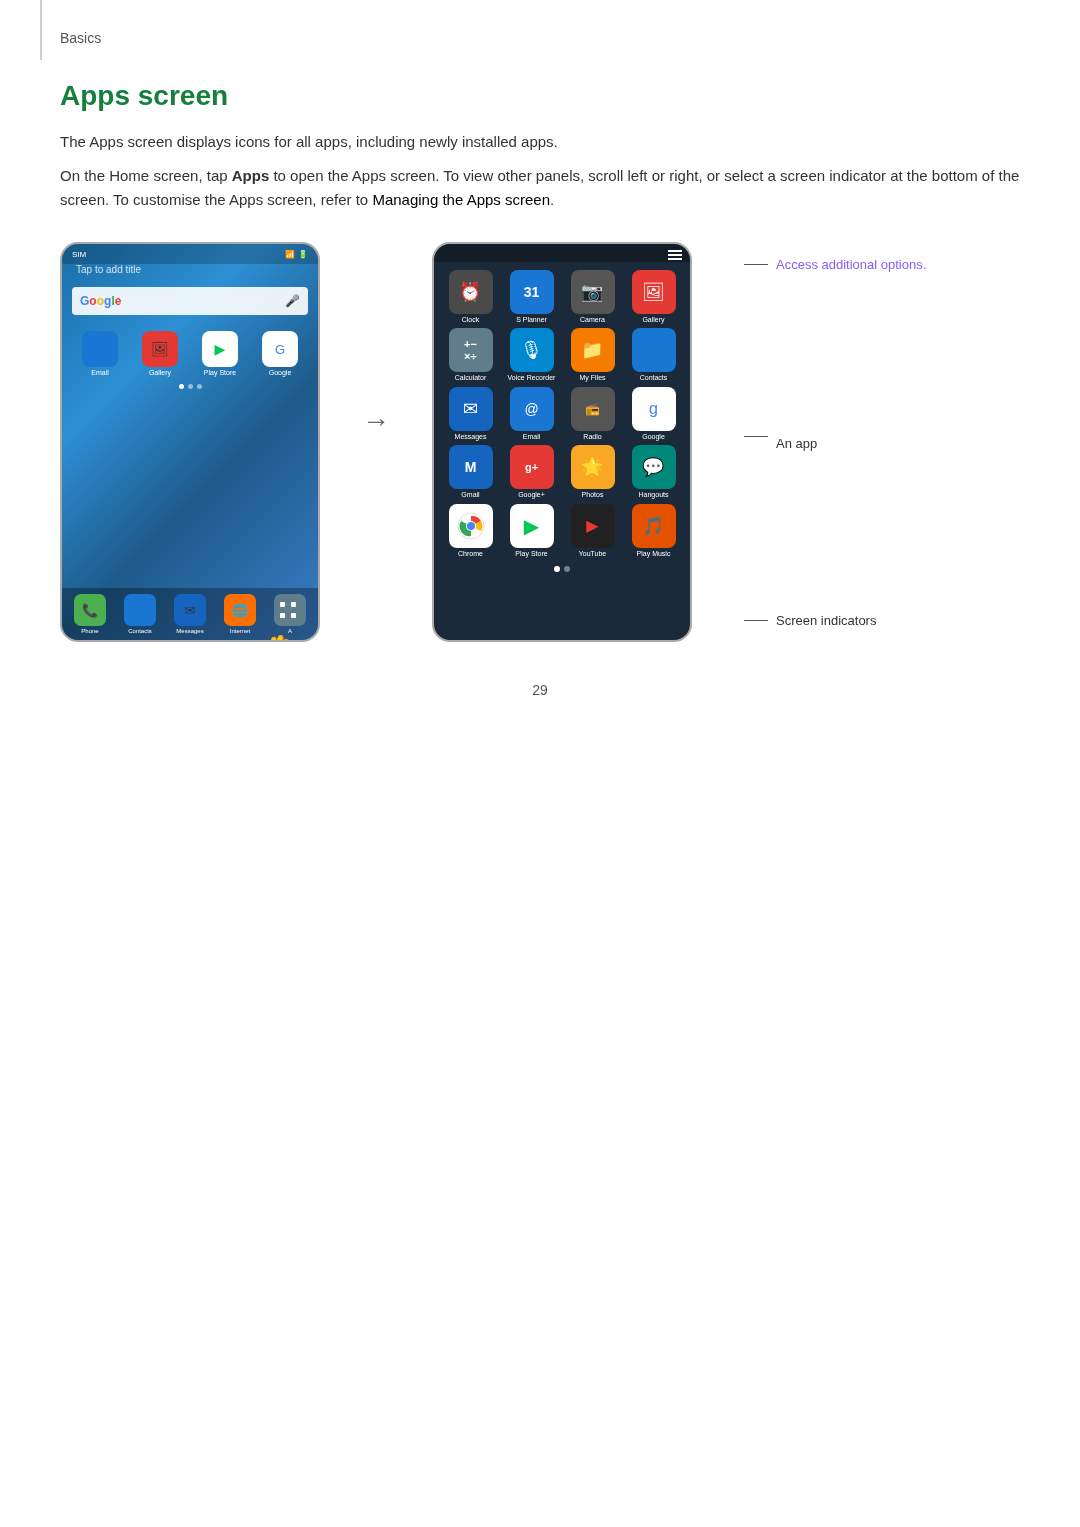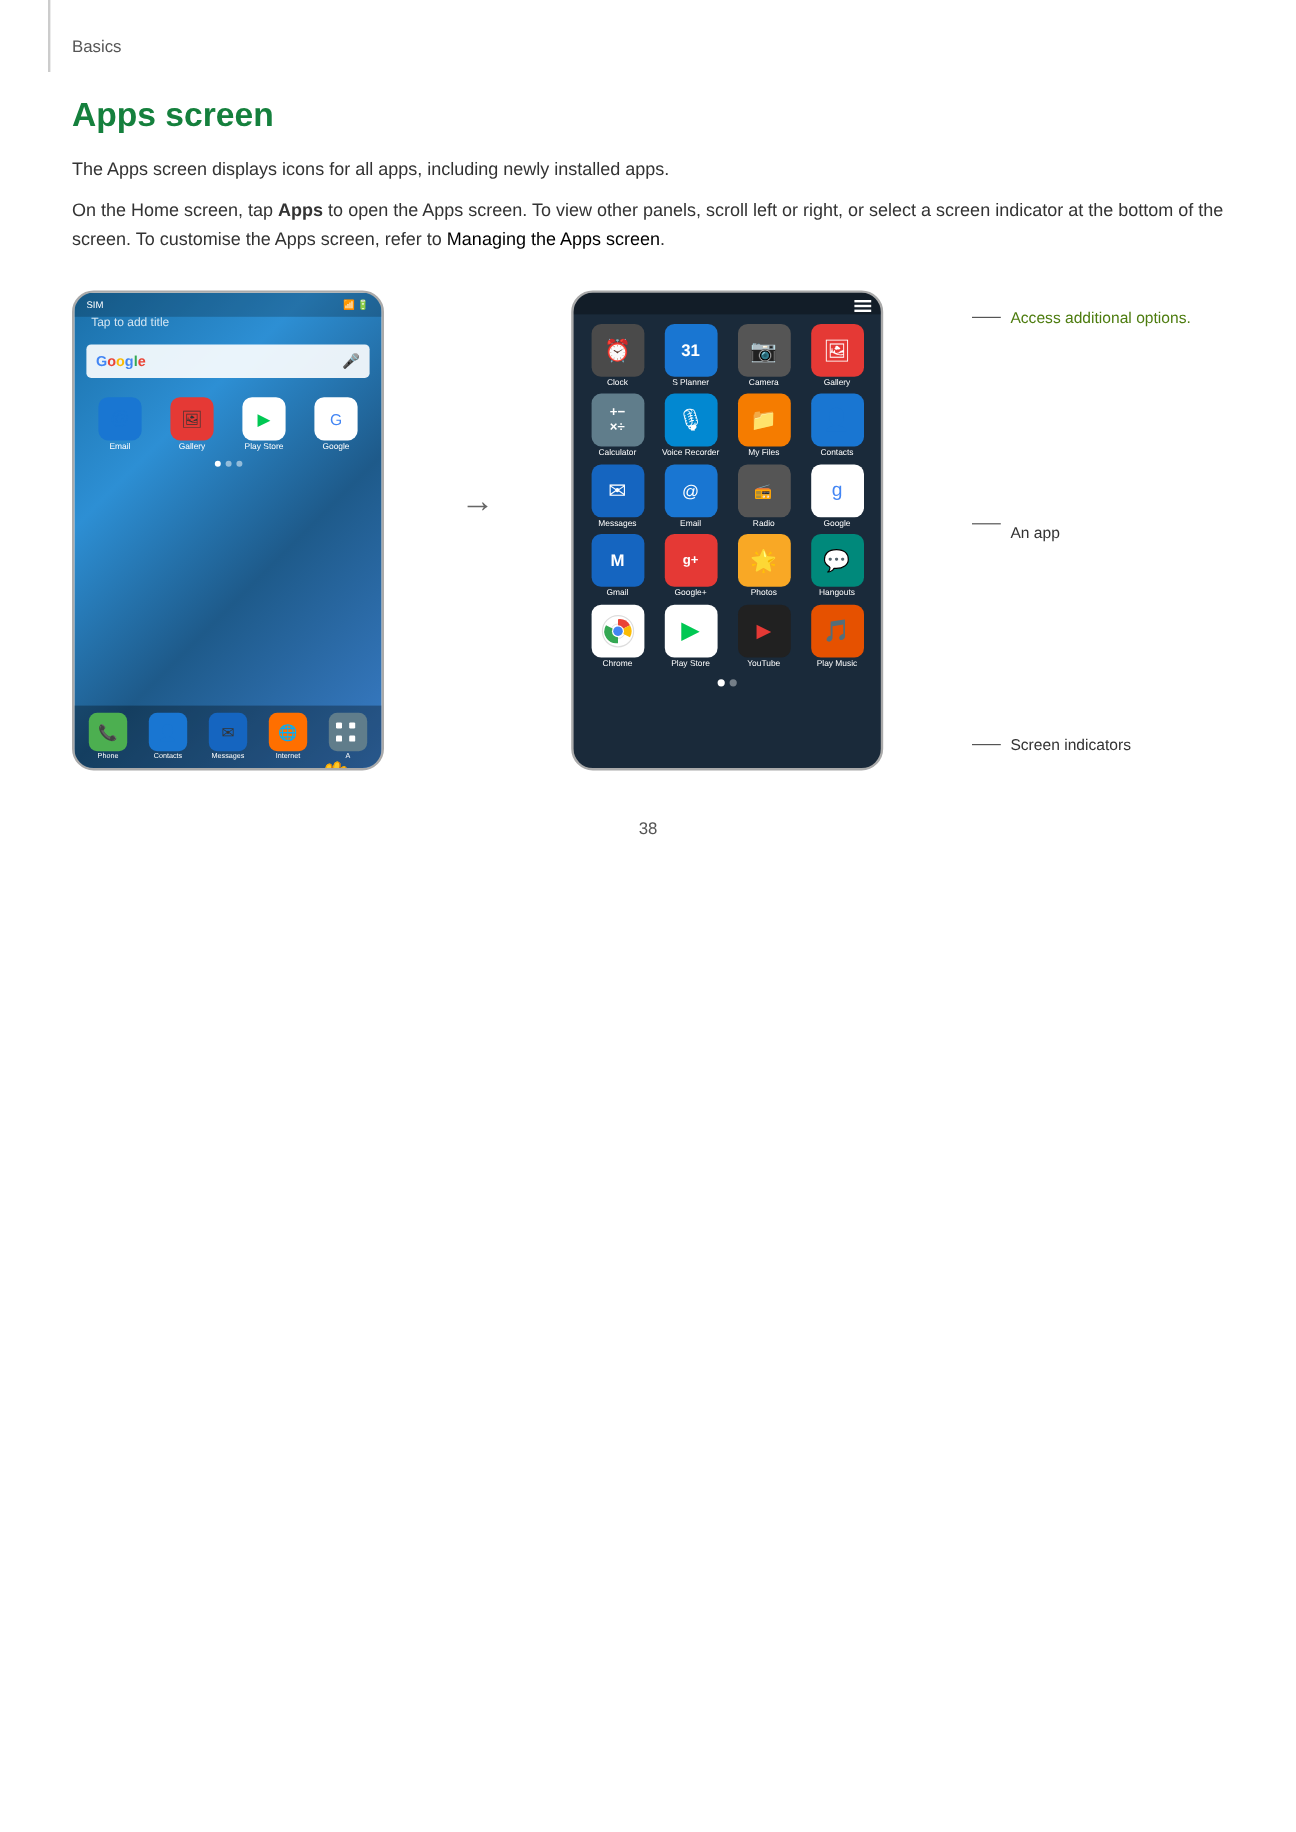--- a/index.html
+++ b/index.html
@@ -60,7 +60,7 @@
       display: flex;
       align-items: flex-start;
       margin-top: 30px;
-      gap: 64px;
+      gap: 42px;
       position: relative;
     }
 

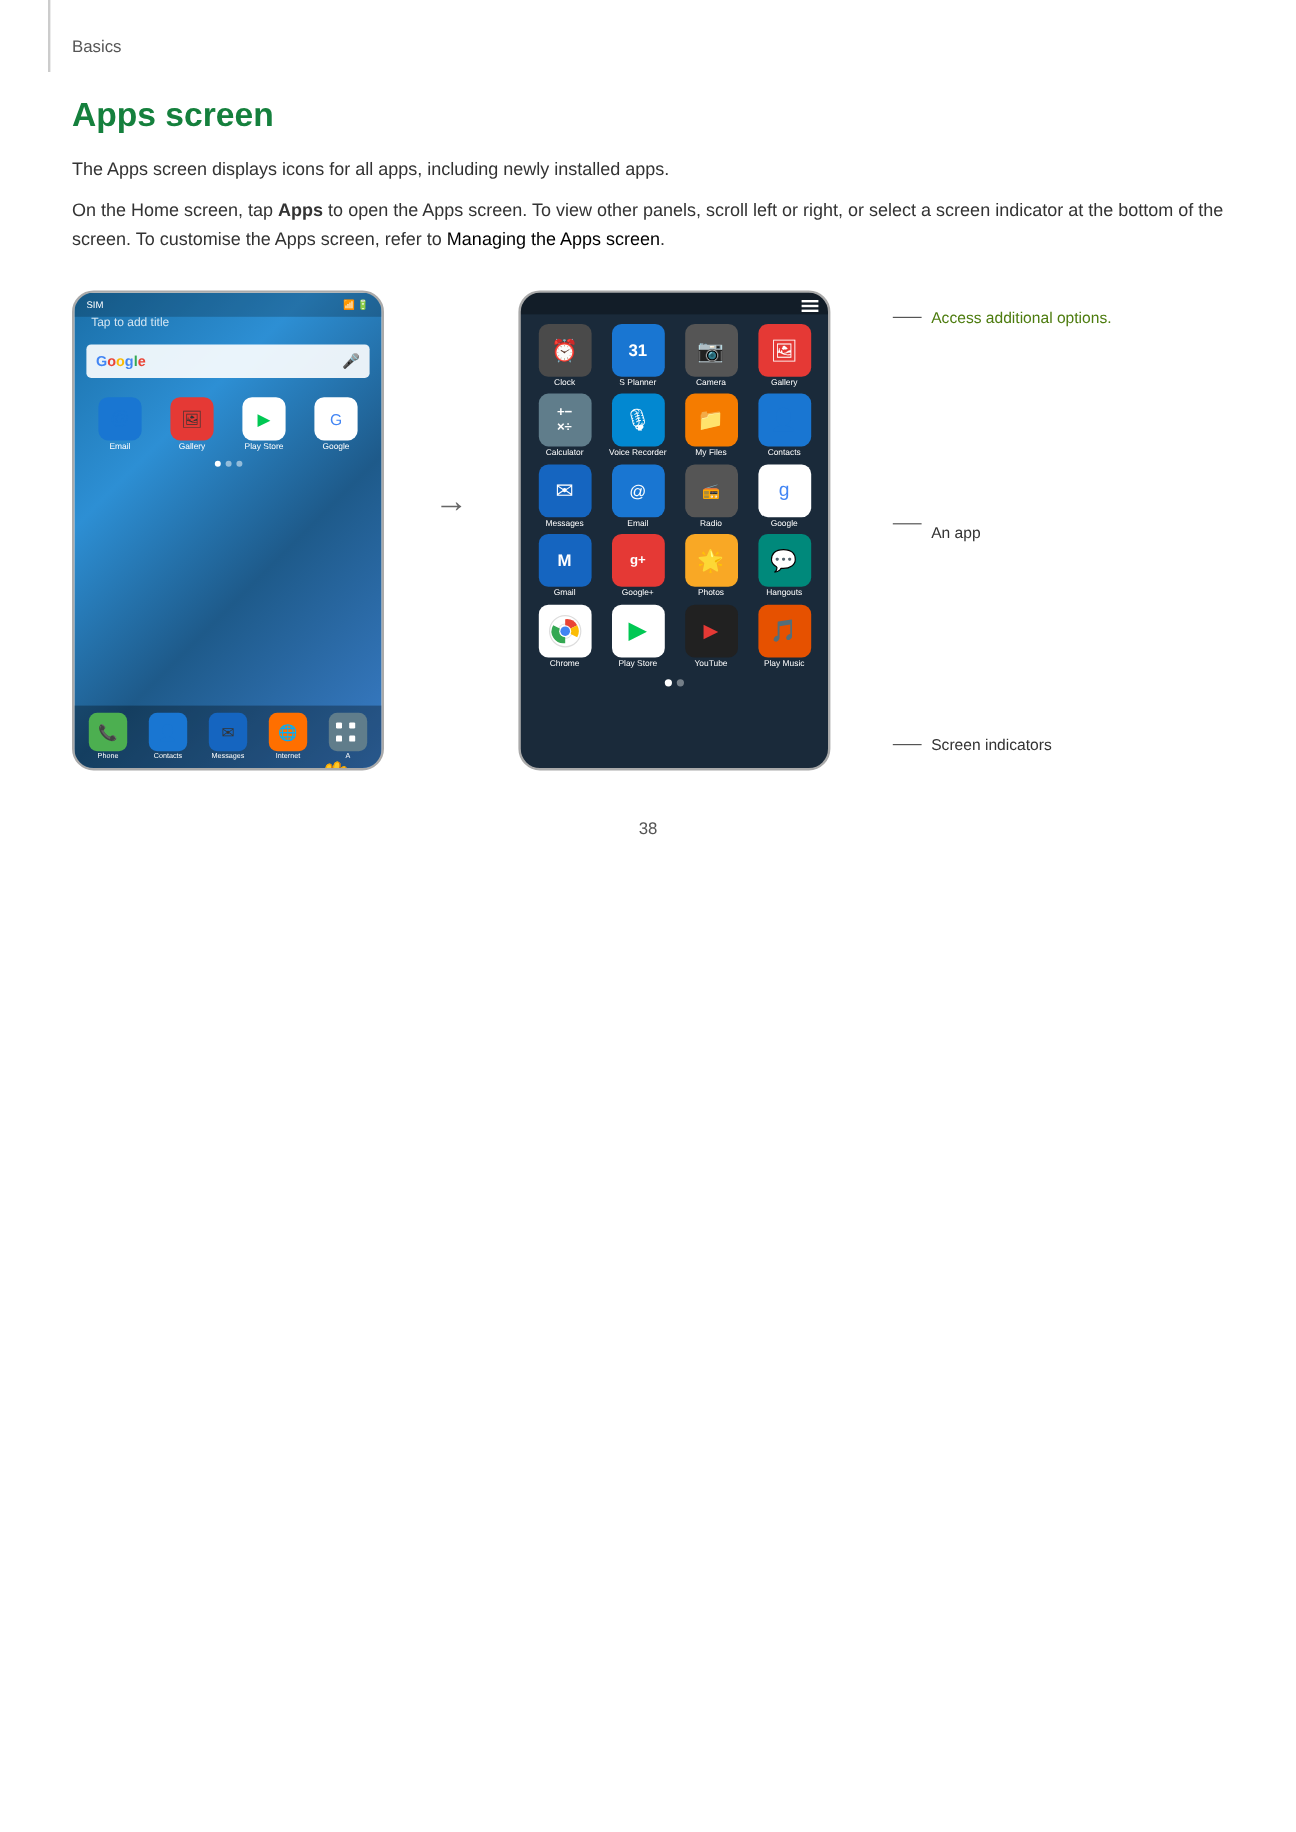--- a/index.html
+++ b/index.html
@@ -541,7 +541,7 @@
 
       <div style="display:flex;align-items:flex-start;gap:8px;">
         <div style="width:24px;height:1px;background:#555;margin-top:8px;flex-shrink:0;"></div>
-        <span style="font-size:13px;color:#4d7c0f;max-width:160px;line-height:1.4;text-align:center;">Access additional options.</span>
+        <span style="font-size:13px;color:#8b5cf6;max-width:160px;line-height:1.4;text-align:center;">Access additional options.</span>
       </div>
 
       <div style="display:flex;align-items:flex-start;gap:8px;">

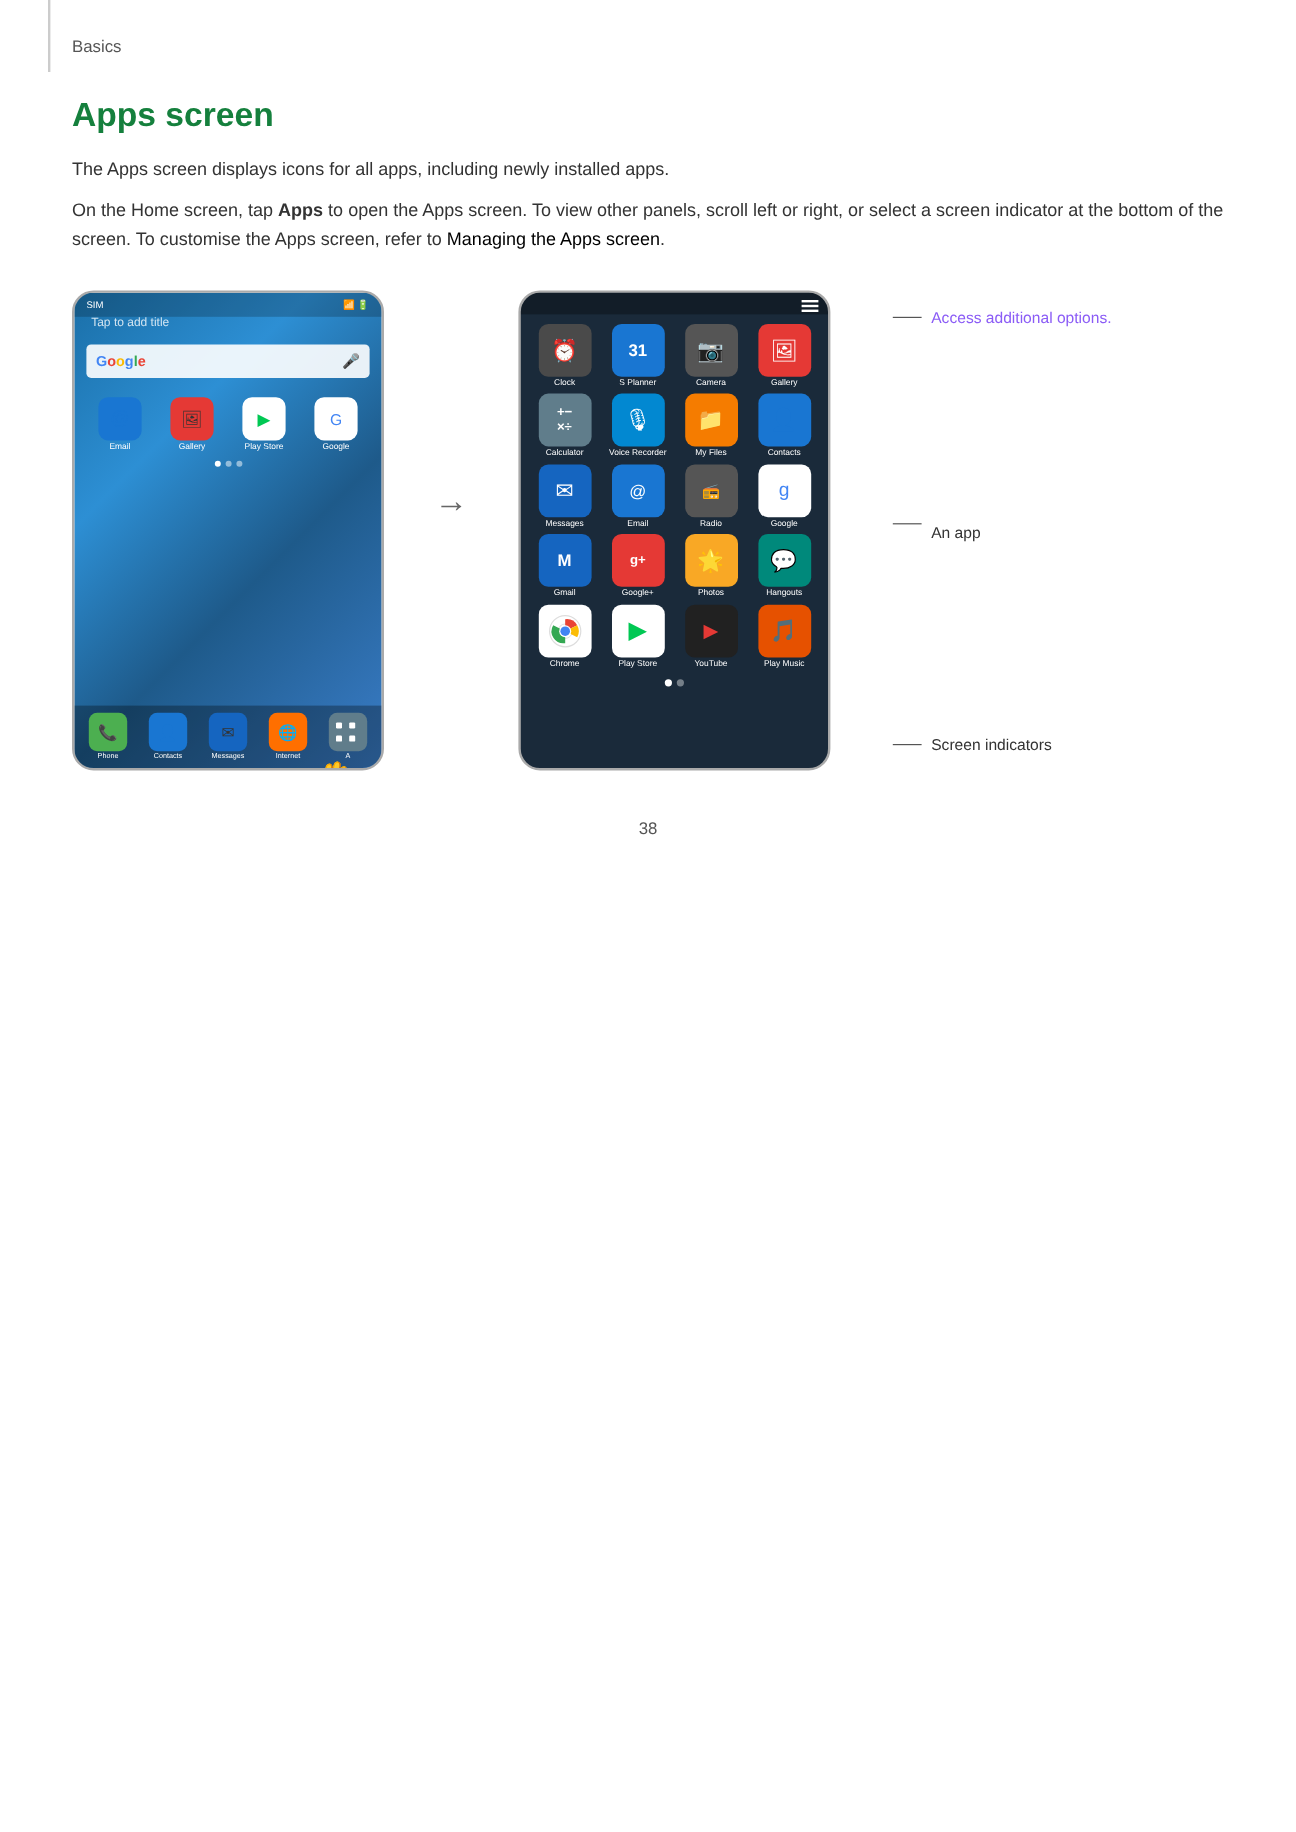--- a/index.html
+++ b/index.html
@@ -558,7 +558,7 @@
 
   </div>
 
-  <div class="page-number">38</div>
+  <div class="page-number">29</div>
 
 </div>
 

